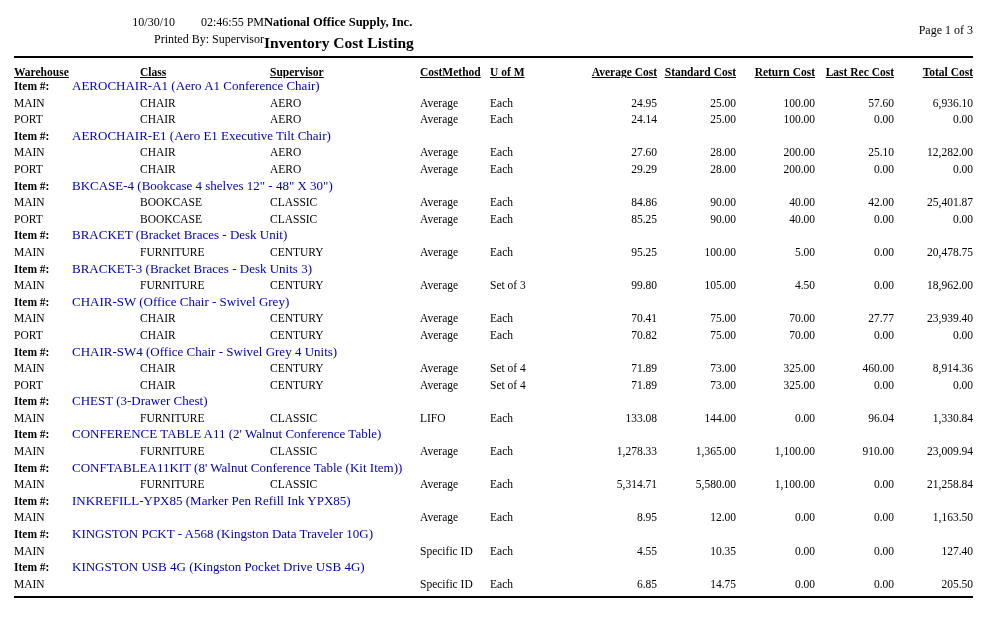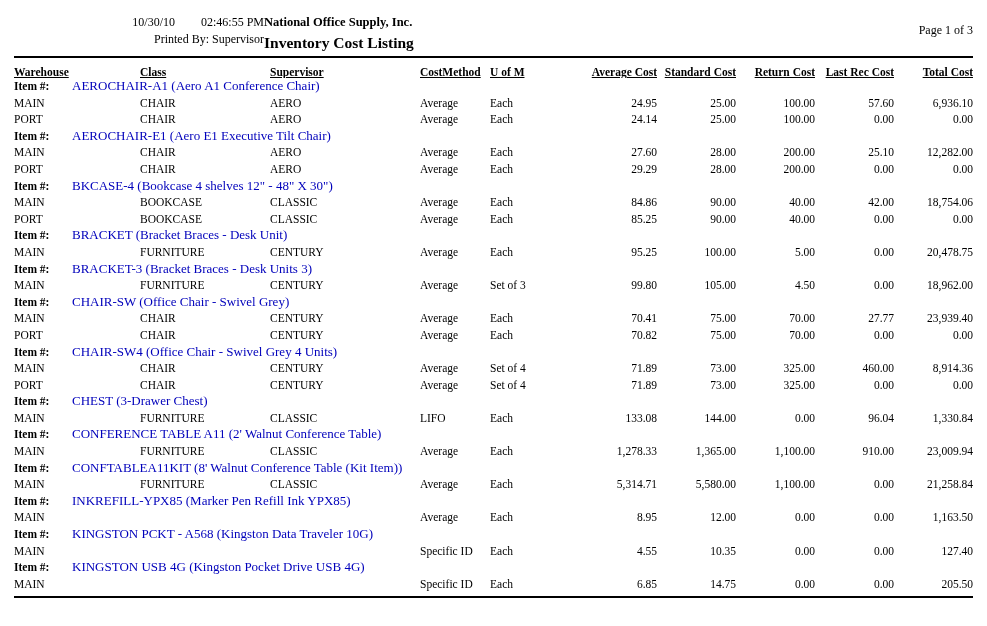--- a/index.html
+++ b/index.html
@@ -205,7 +205,7 @@
     <td class="num">90.00</td>
     <td class="num">40.00</td>
     <td class="num">42.00</td>
-    <td class="num">18,754.06</td>
+    <td class="num">25,401.87</td>
   </tr>
 
   <tr class="data-row">

